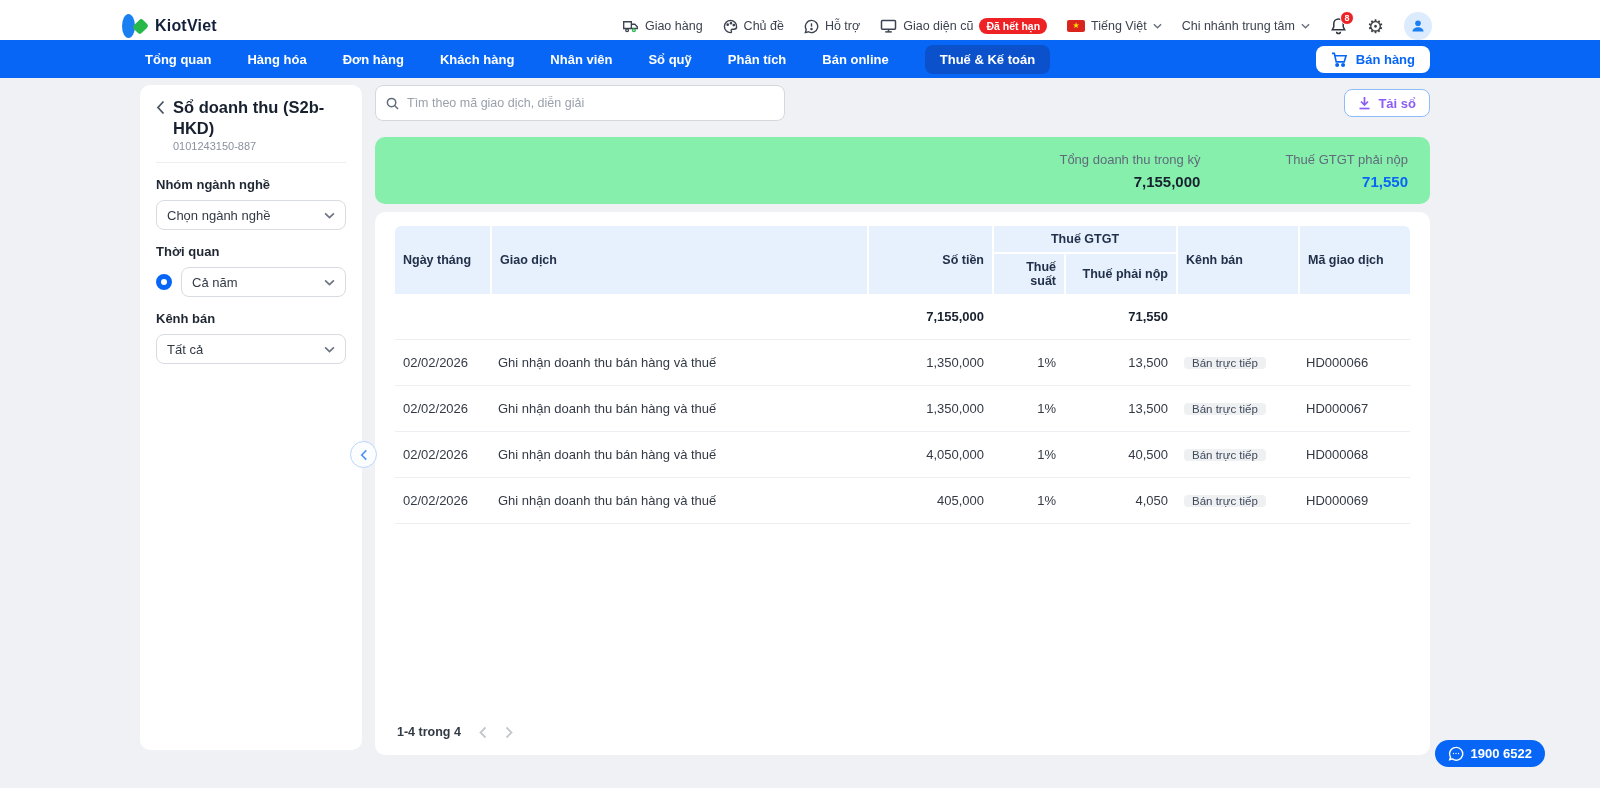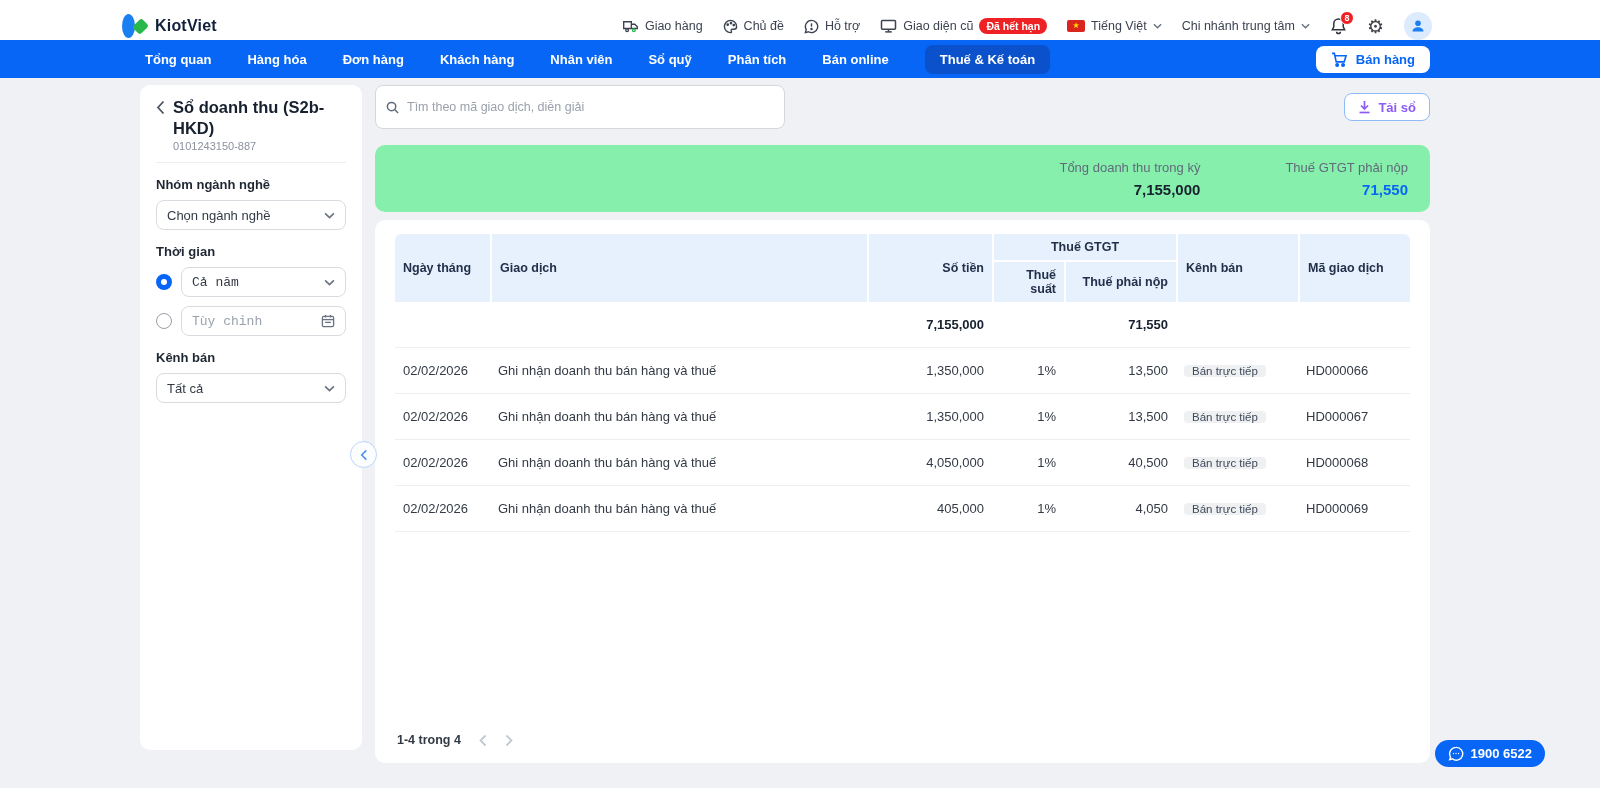--- a/index.html
+++ b/index.html
@@ -97,7 +97,7 @@
   .main { flex:1; min-width:0; }
   .main-top { display:flex; align-items:center; margin-bottom:16px; }
   .search-box {
-    width:410px; height:44px; background:#fff; border:1px solid #d4d8dd;
+    width:410px; height:36px; background:#fff; border:1px solid #d4d8dd;
     border-radius:8px; display:flex; align-items:center; gap:8px; padding:0 10px;
   }
   .search-box .sicon { color:#5f6b7a; flex-shrink:0; }

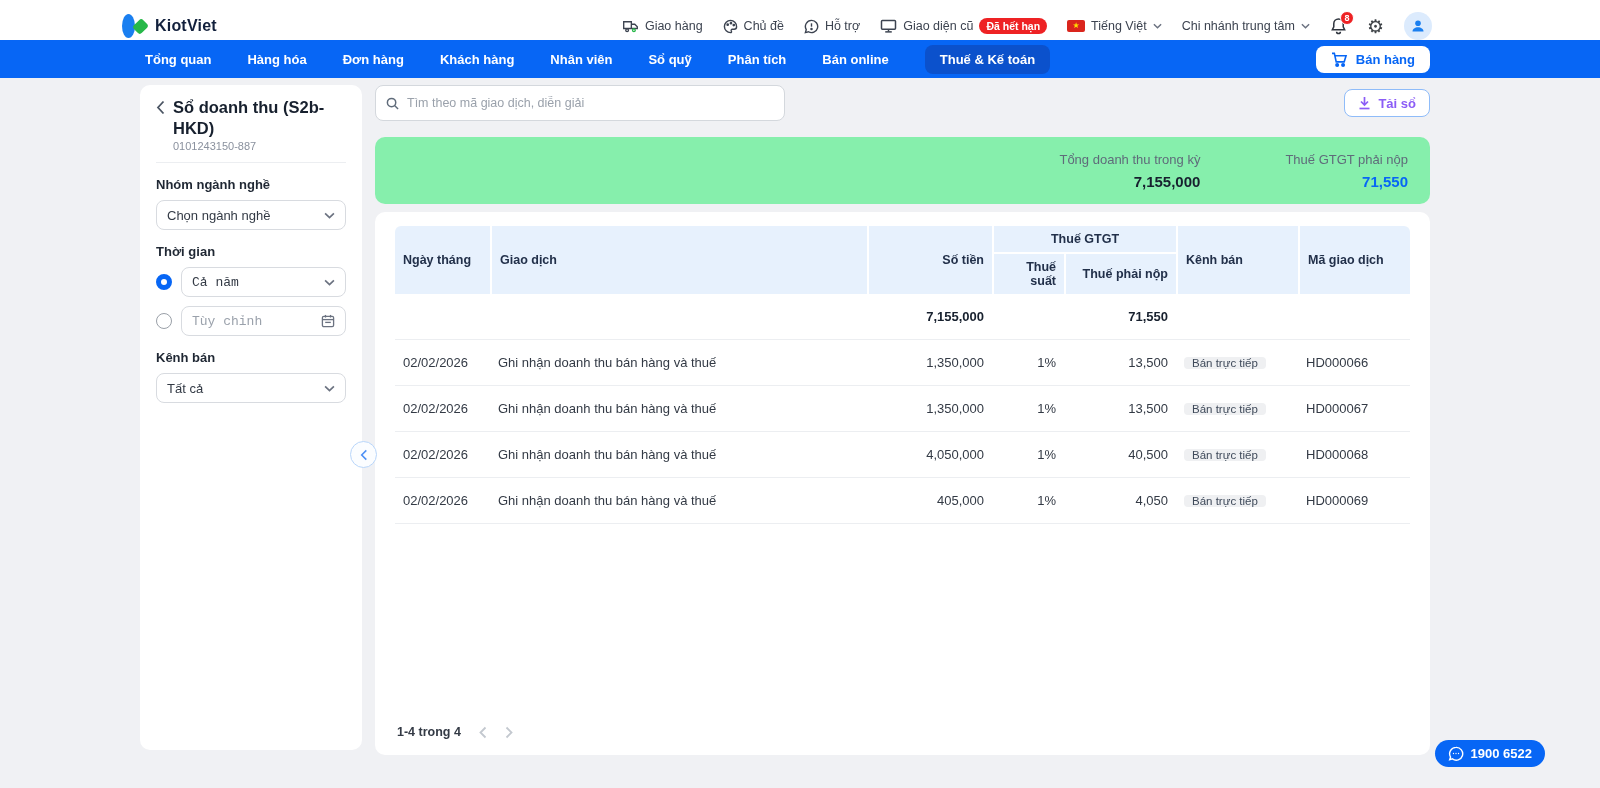--- a/index.html
+++ b/index.html
@@ -302,7 +302,7 @@
       </span>
     </div>
 
-    <div class="filter-label">Thời gian</div>
+    <div class="filter-label">Thời quan</div>
     <div class="radio-row">
       <span class="radio checked"></span>
       <div class="select">

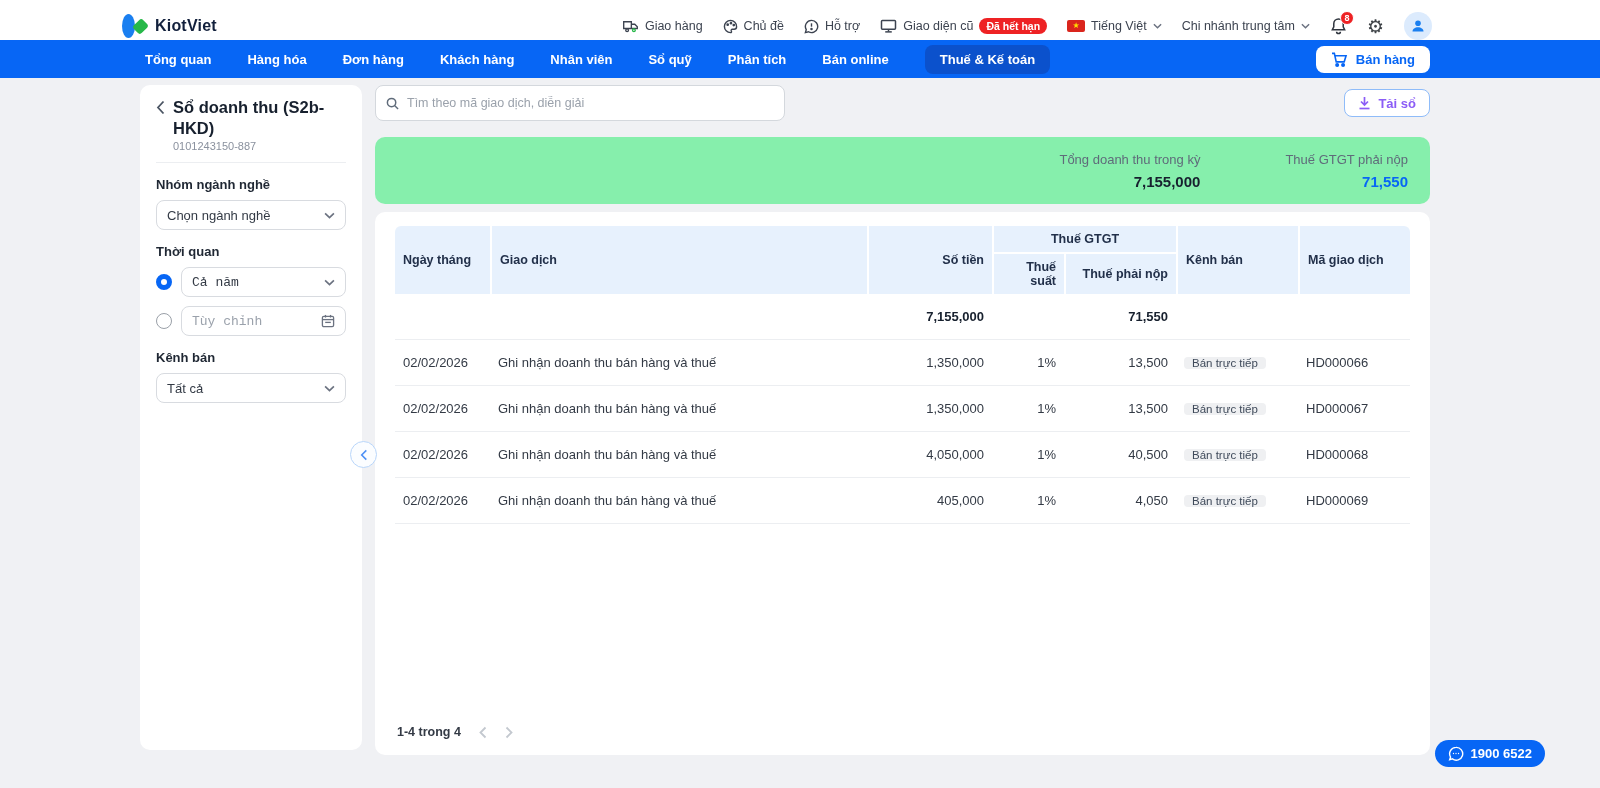--- a/index.html
+++ b/index.html
@@ -79,7 +79,7 @@
   }
   .select .sel-chev, .input-box .cal { color:#6b7280; flex-shrink:0; }
   .radio-row { display:flex; align-items:center; gap:9px; margin-bottom:9px; }
-  .radio-row .select, .radio-row .input-box { flex:1;font-family:Liberation Mono, monospace; }
+  .radio-row .select, .radio-row .input-box { flex:1; }
   .radio { width:16px; height:16px; border-radius:50%; flex-shrink:0; cursor:pointer; }
   .radio.checked { border:5px solid #0766f5; background:#fff; }
   .radio.unchecked { border:1.5px solid #9aa0a8; background:#fff; }

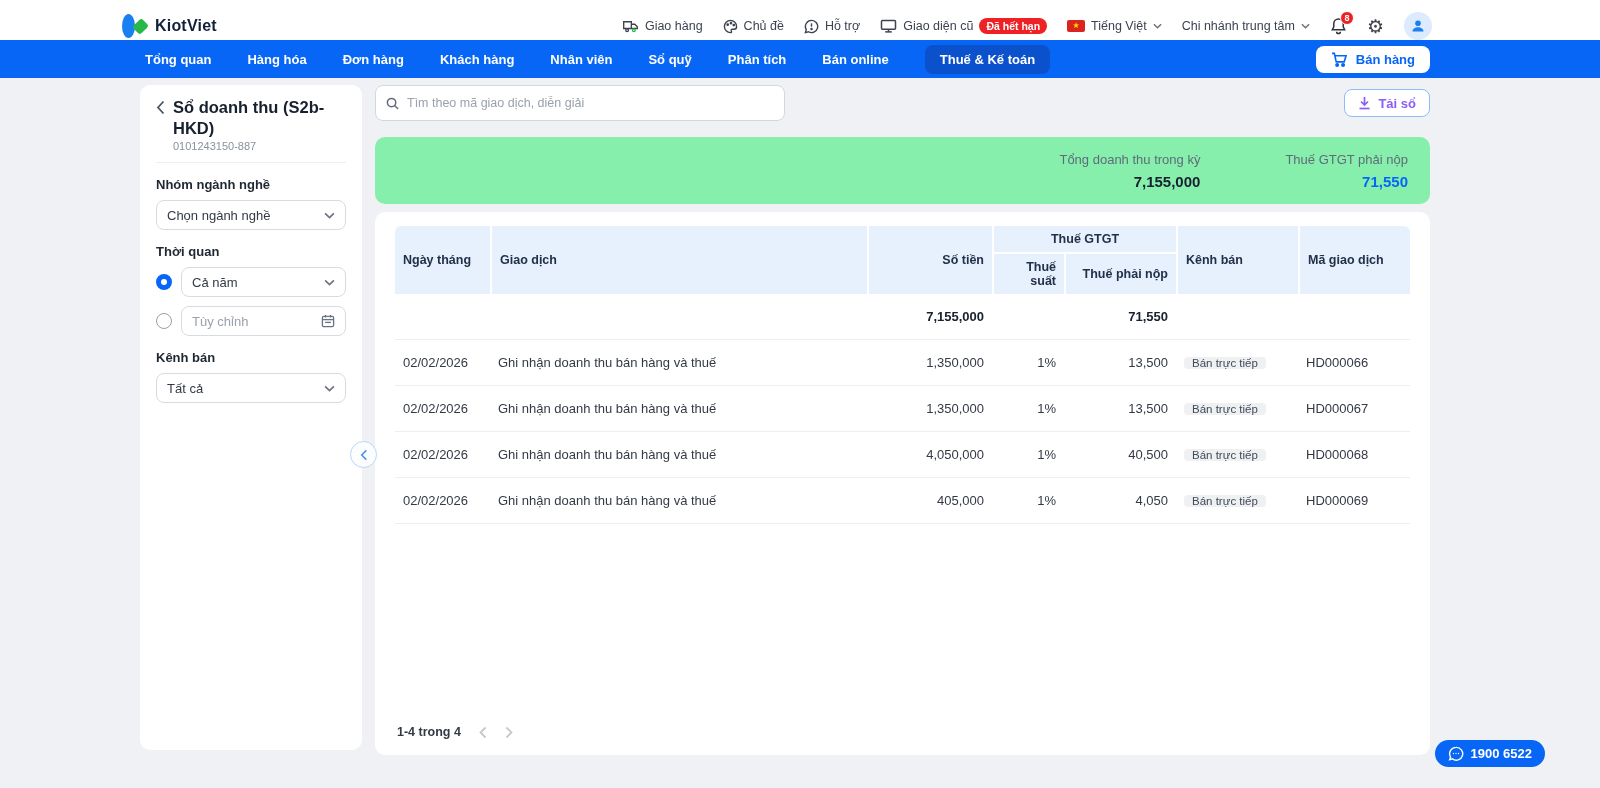--- a/index.html
+++ b/index.html
@@ -311,21 +311,6 @@
           <svg width="11" height="7" viewBox="0 0 10 6" fill="none" stroke="currentColor" stroke-width="1.5">
               <path d="M1 1l4 4 4-4"></path>
             </svg>
-        </span>
-      </div>
-    </div>
-    <div class="radio-row">
-      <span class="radio unchecked"></span>
-      <div class="input-box">
-        <input type="text" placeholder="Tùy chỉnh" style="">
-        <span class="cal">
-          <svg width="14" height="14" viewBox="0 0 15 15" fill="none" stroke="currentColor" stroke-width="1.4">
-            <rect x="1.5" y="2.5" width="12" height="11" rx="1.5"></rect>
-              <line x1="1.5" y1="6" x2="13.5" y2="6"></line>
-              <line x1="4.8" y1="1" x2="4.8" y2="3.8"></line>
-              <line x1="10.2" y1="1" x2="10.2" y2="3.8"></line>
-              <line x1="4.5" y1="9" x2="10.5" y2="9"></line>
-          </svg>
         </span>
       </div>
     </div>

